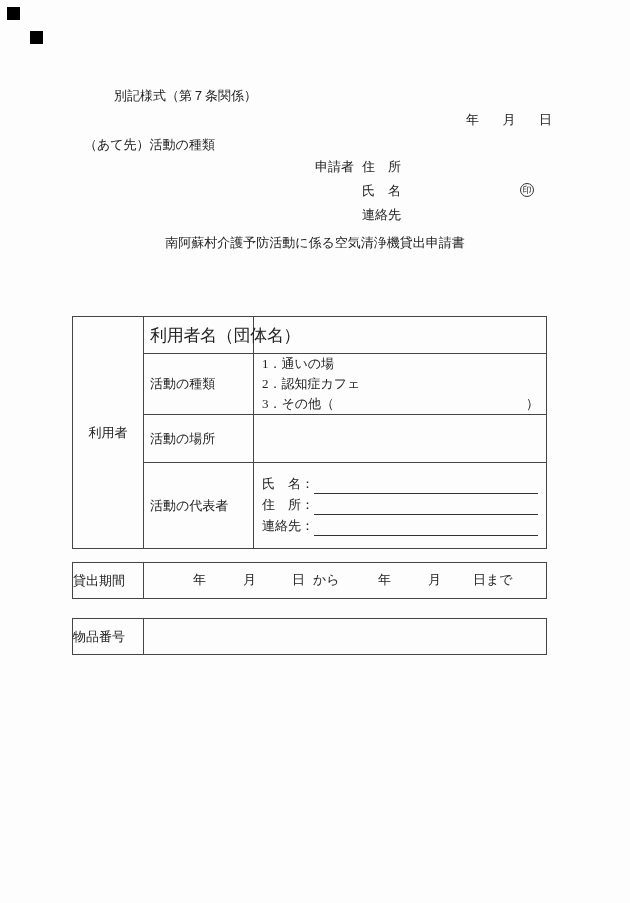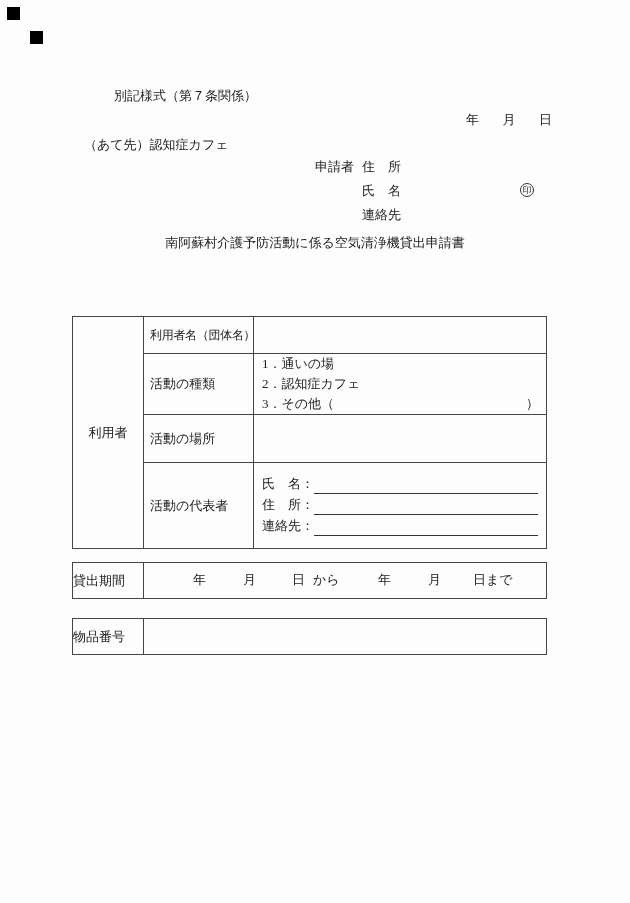--- a/index.html
+++ b/index.html
@@ -84,7 +84,7 @@
   <span>日</span>
 </div>
 
-<div id="addressee" class="abs">（あて先）認知症カフェ</div>
+<div id="addressee" class="abs">（あて先）活動の種類</div>
 
 <div id="applicant" class="abs">
   <div class="app-row">

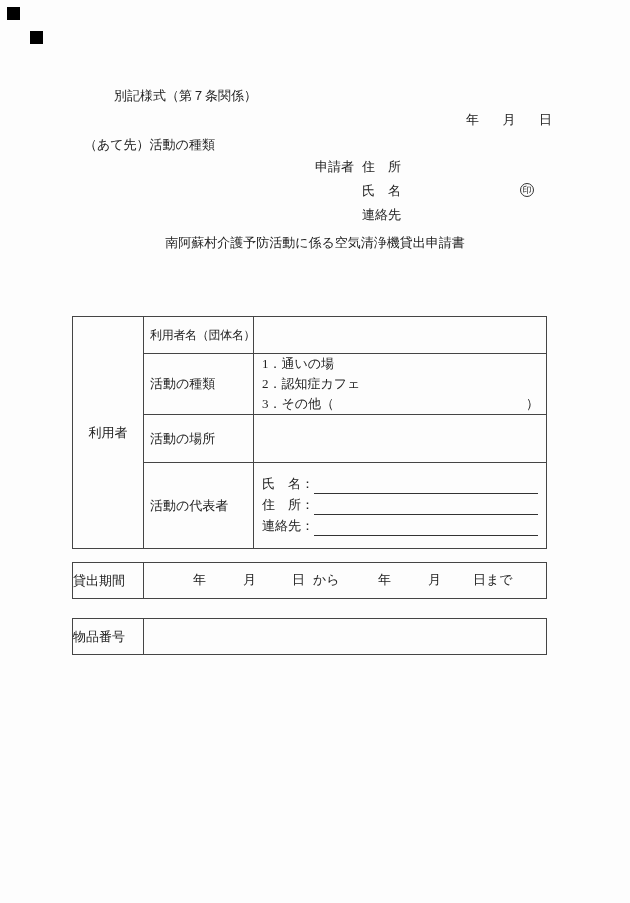--- a/index.html
+++ b/index.html
@@ -45,7 +45,7 @@
   #user-table { left: 72px; top: 316px; width: 474px; }
   #user-table td.group-cell { text-align: center; }
   #user-table td.label-cell { padding-left: 6px; }
-  #user-table td.label-cell .small { font-size: 12px; letter-spacing: -0.3px; white-space: nowrap; }
+  #user-table td.label-cell .small { font-size: 17px; letter-spacing: -0.3px; white-space: nowrap; }
   #user-table td.value-cell { padding-left: 8px; margin-top: 16px; }
   .options { line-height: 20px; }
   .options .opt { white-space: nowrap; }

